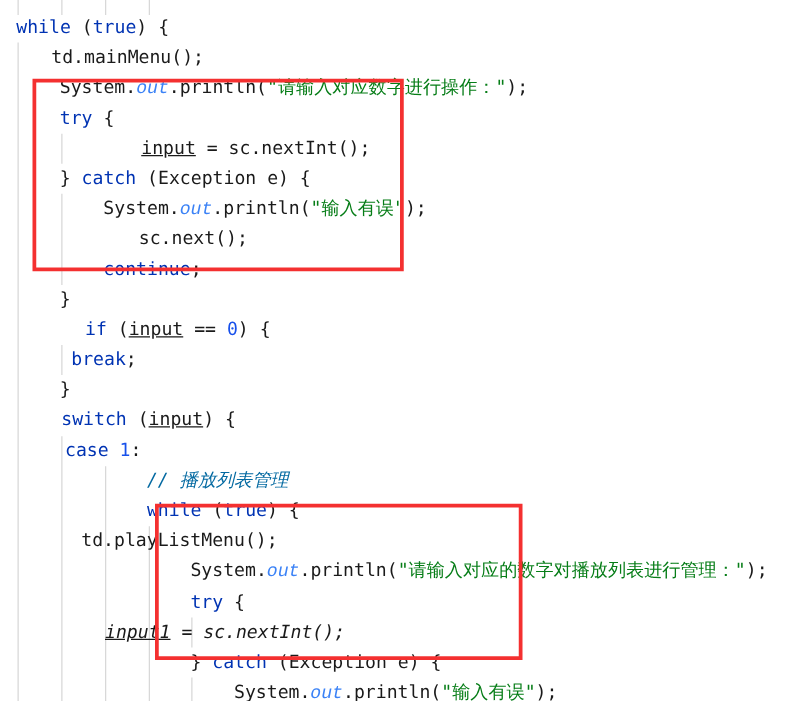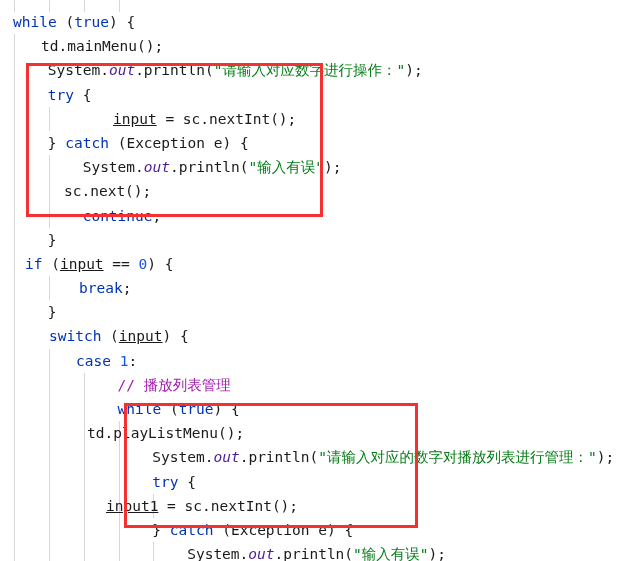--- a/index.html
+++ b/index.html
@@ -35,7 +35,7 @@
   .plain{ color:#1a1a1a; }
   .str{ color:#067d17; }
   .num{ color:#1750eb; }
-  .fld{ color:#4c1d95; font-style:italic; }
+  .fld{ color:#3b82f6; font-style:italic;font-family:Liberation Mono, monospace; }
   .cmt{ color:#a21caf; }
   .und{ text-decoration:underline; color:#1a1a1a; }
 

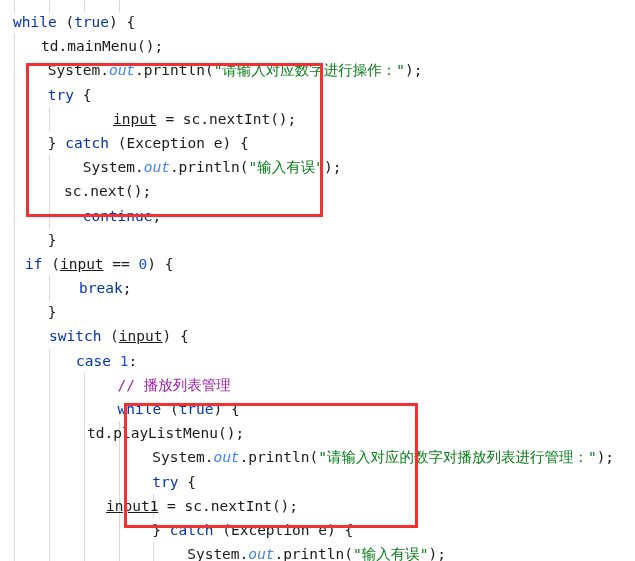--- a/index.html
+++ b/index.html
@@ -100,7 +100,7 @@
       <div class="line"><span class="code" style="padding-left: 113px;"><span class="und">input</span><span class="plain"> = sc.nextInt();</span></span></div>
       <div class="line"><span class="code" style="padding-left: 47.84px;"><span class="plain">} </span><span class="kw">catch</span><span class="plain"> (Exception e) {</span></span></div>
       <div class="line"><span class="code" style="padding-left: 82.68px;"><span class="plain">System.</span><span class="fld">out</span><span class="plain">.println(</span><span class="str">"输入有误"</span><span class="plain">);</span></span></div>
-      <div class="line"><span class="code" style="padding-left: 64px;"><span class="plain">sc.next();</span></span></div>
+      <div class="line"><span class="code" style="padding-left: 111px;"><span class="plain">sc.next();</span></span></div>
       <div class="line"><span class="code" style="padding-left: 82.68px;"><span class="kw">continue</span><span class="plain">;</span></span></div>
       <div class="line"><span class="code" style="padding-left: 47.84px;"><span class="plain">}</span></span></div>
       <div class="line"><span class="code" style="padding-left: 25px;"><span class="kw">if</span><span class="plain"> (</span><span class="und">input</span><span class="plain"> == </span><span class="num">0</span><span class="plain">) {</span></span></div>

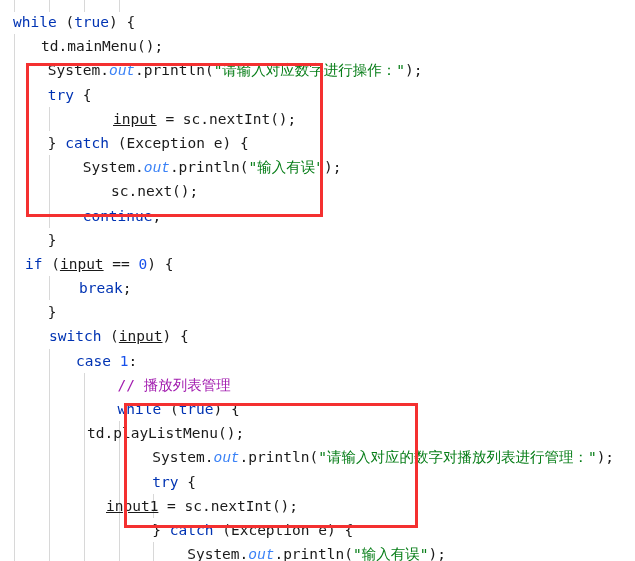--- a/index.html
+++ b/index.html
@@ -103,7 +103,7 @@
       <div class="line"><span class="code" style="padding-left: 111px;"><span class="plain">sc.next();</span></span></div>
       <div class="line"><span class="code" style="padding-left: 82.68px;"><span class="kw">continue</span><span class="plain">;</span></span></div>
       <div class="line"><span class="code" style="padding-left: 47.84px;"><span class="plain">}</span></span></div>
-      <div class="line"><span class="code" style="padding-left: 25px;"><span class="kw">if</span><span class="plain"> (</span><span class="und">input</span><span class="plain"> == </span><span class="num">0</span><span class="plain">) {</span></span></div>
+      <div class="line"><span class="code" style="padding-left: 68px;"><span class="kw">if</span><span class="plain"> (</span><span class="und">input</span><span class="plain"> == </span><span class="num">0</span><span class="plain">) {</span></span></div>
       <div class="line"><span class="code" style="padding-left: 79px;"><span class="kw">break</span><span class="plain">;</span></span></div>
       <div class="line"><span class="code" style="padding-left: 47.84px;"><span class="plain">}</span></span></div>
       <div class="line"><span class="code" style="padding-left: 49px;"><span class="kw">switch</span><span class="plain"> (</span><span class="und">input</span><span class="plain">) {</span></span></div>

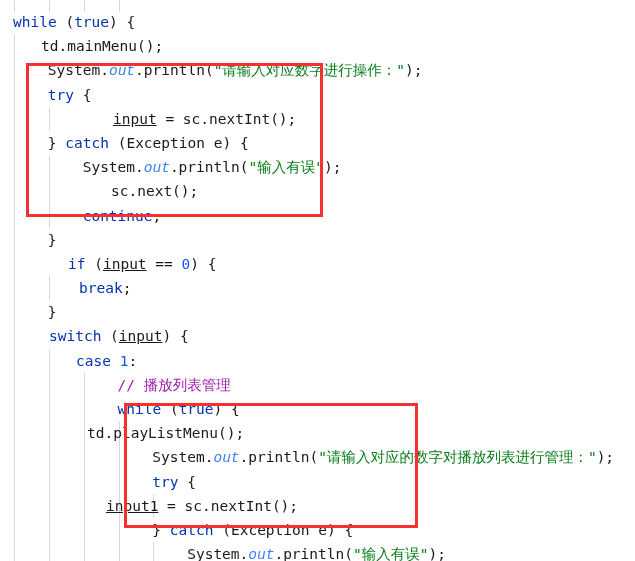--- a/index.html
+++ b/index.html
@@ -104,7 +104,7 @@
       <div class="line"><span class="code" style="padding-left: 82.68px;"><span class="kw">continue</span><span class="plain">;</span></span></div>
       <div class="line"><span class="code" style="padding-left: 47.84px;"><span class="plain">}</span></span></div>
       <div class="line"><span class="code" style="padding-left: 68px;"><span class="kw">if</span><span class="plain"> (</span><span class="und">input</span><span class="plain"> == </span><span class="num">0</span><span class="plain">) {</span></span></div>
-      <div class="line"><span class="code" style="padding-left: 79px;"><span class="kw">break</span><span class="plain">;</span></span></div>
+      <div class="line"><span class="code" style="padding-left: 57px;"><span class="kw">break</span><span class="plain">;</span></span></div>
       <div class="line"><span class="code" style="padding-left: 47.84px;"><span class="plain">}</span></span></div>
       <div class="line"><span class="code" style="padding-left: 49px;"><span class="kw">switch</span><span class="plain"> (</span><span class="und">input</span><span class="plain">) {</span></span></div>
       <div class="line"><span class="code" style="padding-left: 76px;"><span class="kw">case</span><span class="plain"> </span><span class="num">1</span><span class="plain">:</span></span></div>

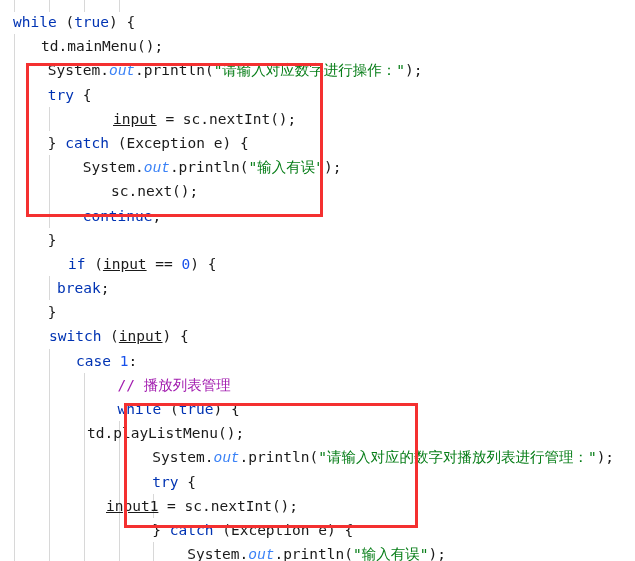--- a/index.html
+++ b/index.html
@@ -107,7 +107,7 @@
       <div class="line"><span class="code" style="padding-left: 57px;"><span class="kw">break</span><span class="plain">;</span></span></div>
       <div class="line"><span class="code" style="padding-left: 47.84px;"><span class="plain">}</span></span></div>
       <div class="line"><span class="code" style="padding-left: 49px;"><span class="kw">switch</span><span class="plain"> (</span><span class="und">input</span><span class="plain">) {</span></span></div>
-      <div class="line"><span class="code" style="padding-left: 76px;"><span class="kw">case</span><span class="plain"> </span><span class="num">1</span><span class="plain">:</span></span></div>
+      <div class="line"><span class="code" style="padding-left: 52px;"><span class="kw">case</span><span class="plain"> </span><span class="num">1</span><span class="plain">:</span></span></div>
       <div class="line"><span class="code" style="padding-left: 117.52px;"><span class="cmt">// 播放列表管理</span></span></div>
       <div class="line"><span class="code" style="padding-left: 117.52px;"><span class="kw">while</span><span class="plain"> (</span><span class="kw">true</span><span class="plain">) {</span></span></div>
       <div class="line"><span class="code" style="padding-left: 87px;"><span class="plain">td.playListMenu();</span></span></div>

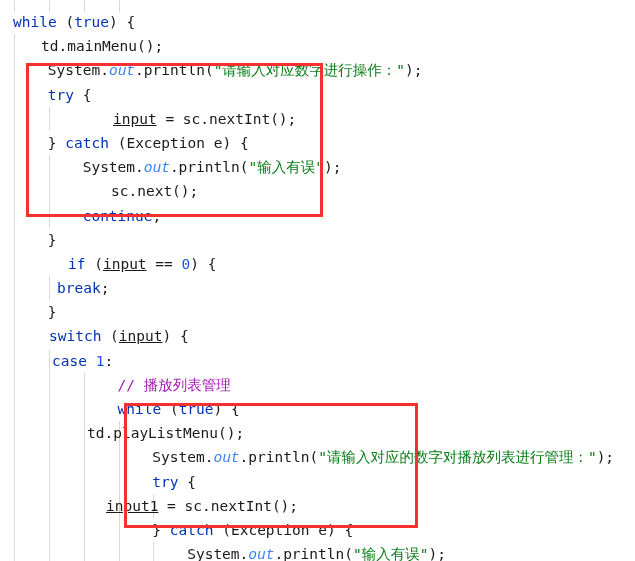--- a/index.html
+++ b/index.html
@@ -36,7 +36,7 @@
   .str{ color:#067d17; }
   .num{ color:#1750eb; }
   .fld{ color:#3b82f6; font-style:italic;font-family:Liberation Mono, monospace; }
-  .cmt{ color:#a21caf; }
+  .cmt{ color:#0369a1; font-style:italic; }
   .und{ text-decoration:underline; color:#1a1a1a; }
 
   

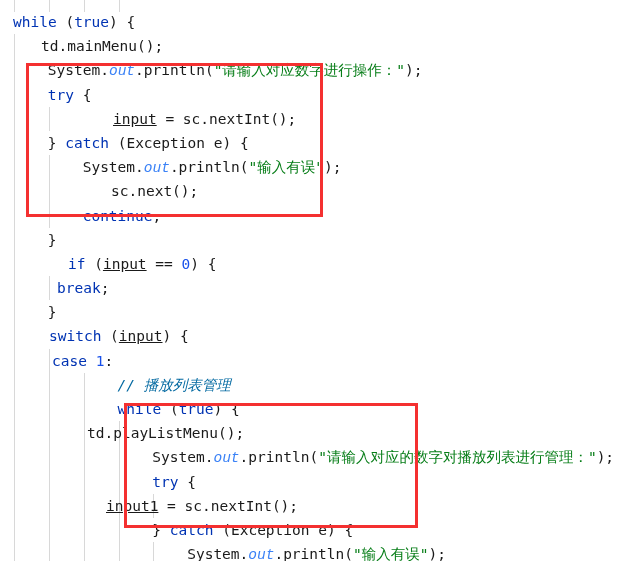--- a/index.html
+++ b/index.html
@@ -110,7 +110,7 @@
       <div class="line"><span class="code" style="padding-left: 52px;"><span class="kw">case</span><span class="plain"> </span><span class="num">1</span><span class="plain">:</span></span></div>
       <div class="line"><span class="code" style="padding-left: 117.52px;"><span class="cmt">// 播放列表管理</span></span></div>
       <div class="line"><span class="code" style="padding-left: 117.52px;"><span class="kw">while</span><span class="plain"> (</span><span class="kw">true</span><span class="plain">) {</span></span></div>
-      <div class="line"><span class="code" style="padding-left: 87px;"><span class="plain">td.playListMenu();</span></span></div>
+      <div class="line"><span class="code" style="padding-left: 65px;"><span class="plain">td.playListMenu();</span></span></div>
       <div class="line"><span class="code" style="padding-left: 152.36px;"><span class="plain">System.</span><span class="fld">out</span><span class="plain">.println(</span><span class="str">"请输入对应的数字对播放列表进行管理："</span><span class="plain">);</span></span></div>
       <div class="line"><span class="code" style="padding-left: 152.36px;"><span class="kw">try</span><span class="plain"> {</span></span></div>
       <div class="line"><span class="code" style="padding-left: 106px;"><span class="und">input1</span><span class="plain"> = sc.nextInt();</span></span></div>

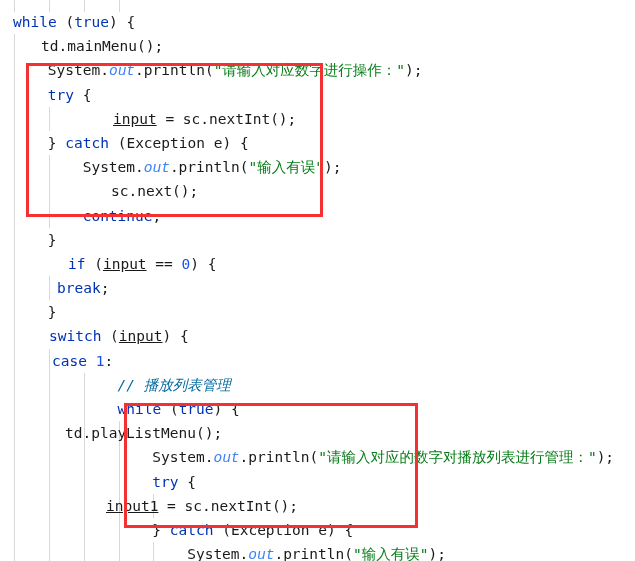--- a/index.html
+++ b/index.html
@@ -113,7 +113,7 @@
       <div class="line"><span class="code" style="padding-left: 65px;"><span class="plain">td.playListMenu();</span></span></div>
       <div class="line"><span class="code" style="padding-left: 152.36px;"><span class="plain">System.</span><span class="fld">out</span><span class="plain">.println(</span><span class="str">"请输入对应的数字对播放列表进行管理："</span><span class="plain">);</span></span></div>
       <div class="line"><span class="code" style="padding-left: 152.36px;"><span class="kw">try</span><span class="plain"> {</span></span></div>
-      <div class="line"><span class="code" style="padding-left: 106px;"><span class="und">input1</span><span class="plain"> = sc.nextInt();</span></span></div>
+      <div class="line"><span class="code" style="padding-left: 84px; font-style: italic;"><span class="und">input1</span><span class="plain"> = sc.nextInt();</span></span></div>
       <div class="line"><span class="code" style="padding-left: 152.36px;"><span class="plain">} </span><span class="kw">catch</span><span class="plain"> (Exception e) {</span></span></div>
       <div class="line"><span class="code" style="padding-left: 187.2px;"><span class="plain">System.</span><span class="fld">out</span><span class="plain">.println(</span><span class="str">"输入有误"</span><span class="plain">);</span></span></div>
     </div>

